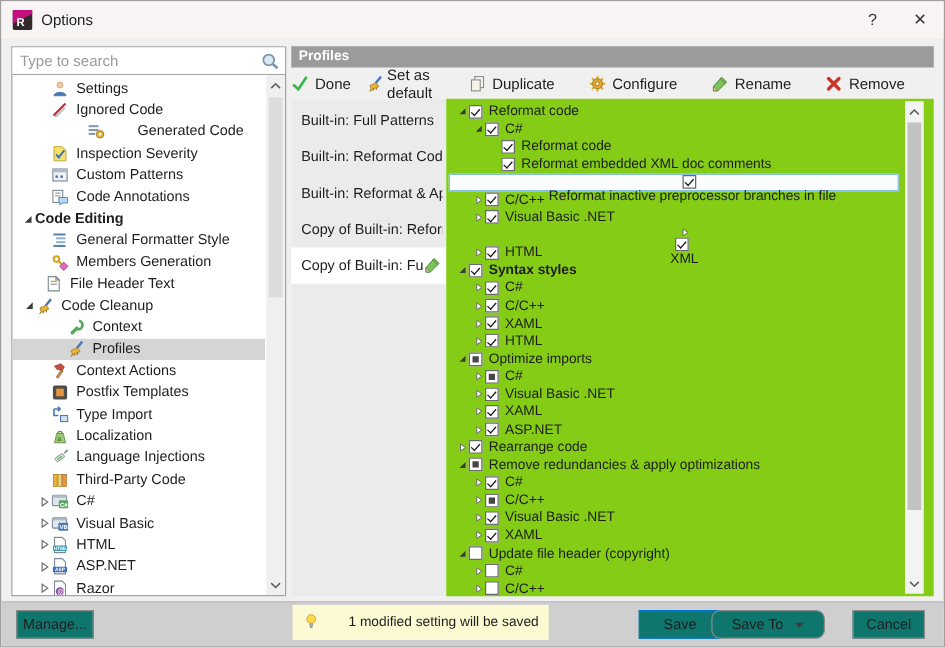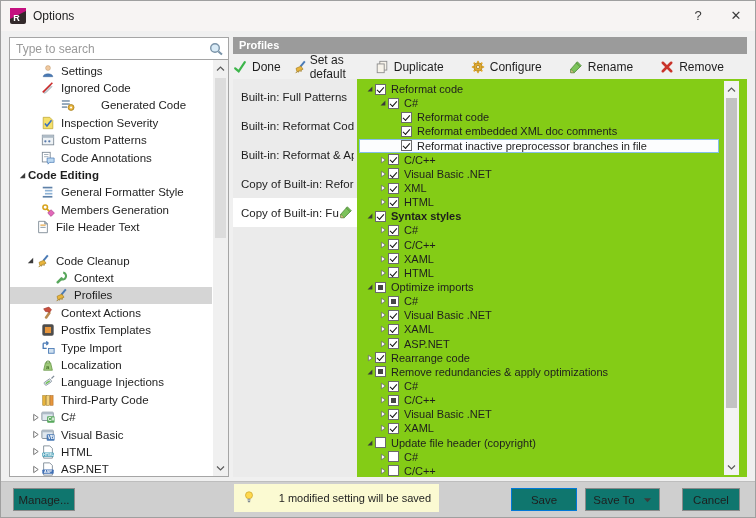--- a/index.html
+++ b/index.html
@@ -140,7 +140,7 @@
           <span class="lbl">Ignored Code</span>
         </div>
 
-        <div class="side-row" style="padding-left: 19px; gap: 20px;">
+        <div class="side-row" style="padding-left: 28px; gap: 20px;">
           <span class="arrow"></span>
           <span class="ic">
             <svg viewBox="0 0 16 16">

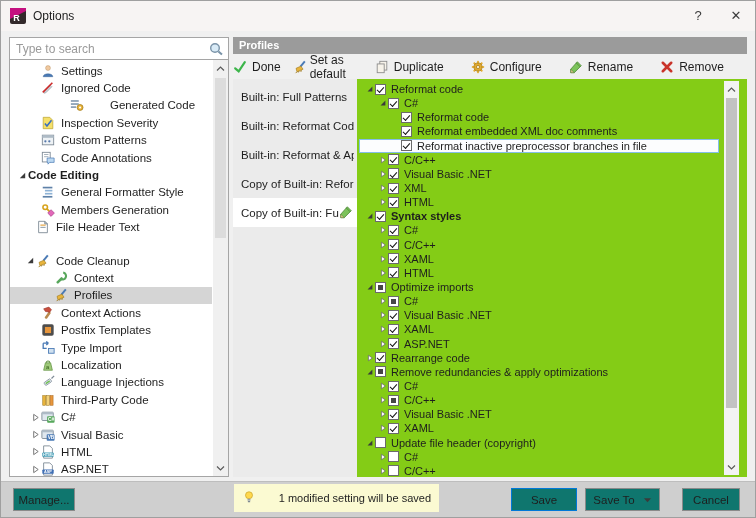--- a/index.html
+++ b/index.html
@@ -55,7 +55,7 @@
   
   .cleanup-tree{position:absolute;left:124px;top:0;right:0;bottom:0;background:#84cc16;padding:3px 28px 0 2px;}
   .tree-row{height:14.15px;display:flex;align-items:center;font-size:11px;white-space:nowrap;border:1px solid transparent;}
-  .tree-row.selected{border:1px solid #84bfe8;background:#fcfdfe;}
+  .tree-row.selected{border:1px solid #84bfe8;background:#fcfdfe;flex-direction:column;}
   .tree-row .arrow{width:11px;flex:none;display:inline-flex;justify-content:center;align-items:center;}
   .tree-row .arrow svg{width:8px;height:8px;}
   .cb{width:11px;height:11px;border:1px solid #6b6b6b;background:#fff;margin-right:5px;flex:none;position:relative;}

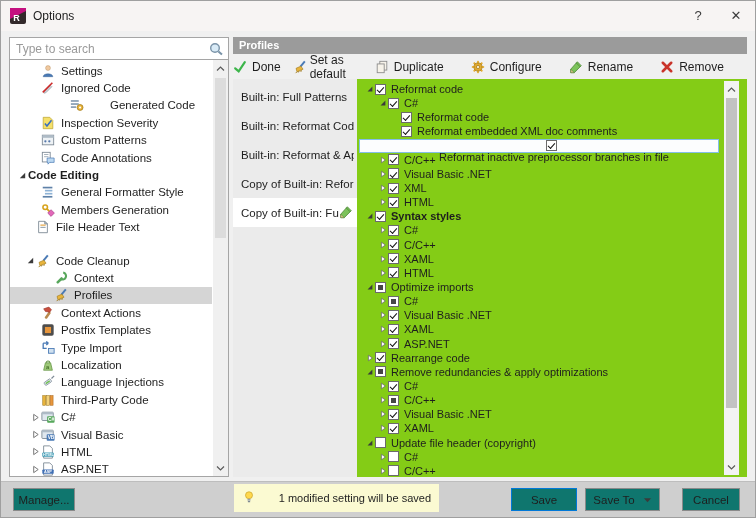--- a/index.html
+++ b/index.html
@@ -611,7 +611,7 @@
           <span class="lbl">Visual Basic .NET</span>
         </div>
 
-        <div class="tree-row" style="padding-left: 17px;">
+        <div class="tree-row" style="padding-left: 17px; flex-direction: column;">
           <span class="arrow">
             <svg viewBox="0 0 10 10">
               <polygon points="3,1.5 8,5 3,8.5" fill="#fff" stroke="#6b6b6b" stroke-width="1"></polygon>

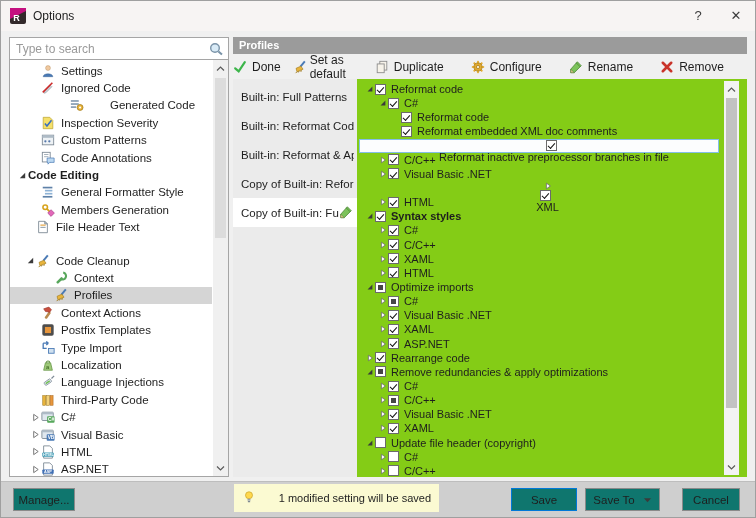--- a/index.html
+++ b/index.html
@@ -239,7 +239,7 @@
           <span class="lbl">File Header Text</span>
         </div>
 
-        <div class="side-row" style="padding-left: 14px; margin-top: 16px;">
+        <div class="side-row" style="padding-left: 7px;">
           <span class="arrow">
             <svg viewBox="0 0 10 10">
               <polygon points="8,2 8,8 2,8" fill="#3b3b3b"></polygon>

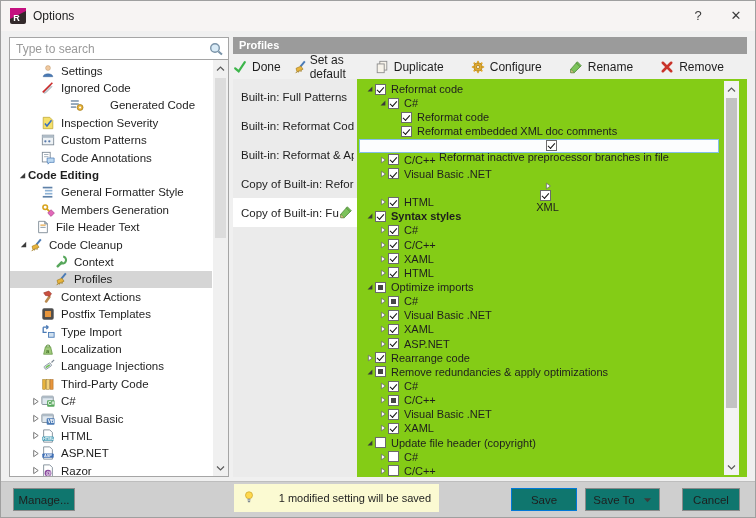--- a/index.html
+++ b/index.html
@@ -68,7 +68,7 @@
   .btn{position:absolute;top:6px;height:23px;background:#0f766e;border:1px solid #8a8a8a;font-size:11.5px;font-family:"Liberation Sans",sans-serif;display:flex;align-items:center;justify-content:center;color:#1e1e1e;}
   .btn.manage{left:12px;width:62px;}
   .btn.save{right:178px;width:66px;border:1px solid #0078d7;}
-  .btn.saveto{right:95px;width:75px;}
+  .btn.saveto{right:95px;width:91px;border-radius:7px;}
   .btn.saveto .caret{margin-left:8px;display:inline-flex;}
   .btn.cancel{right:15px;width:58px;}
   .notice{position:absolute;left:233px;top:2px;width:205px;height:28px;background:#fbfad2;display:flex;align-items:center;padding:0 8px;font-size:11px;justify-content:space-between;}

